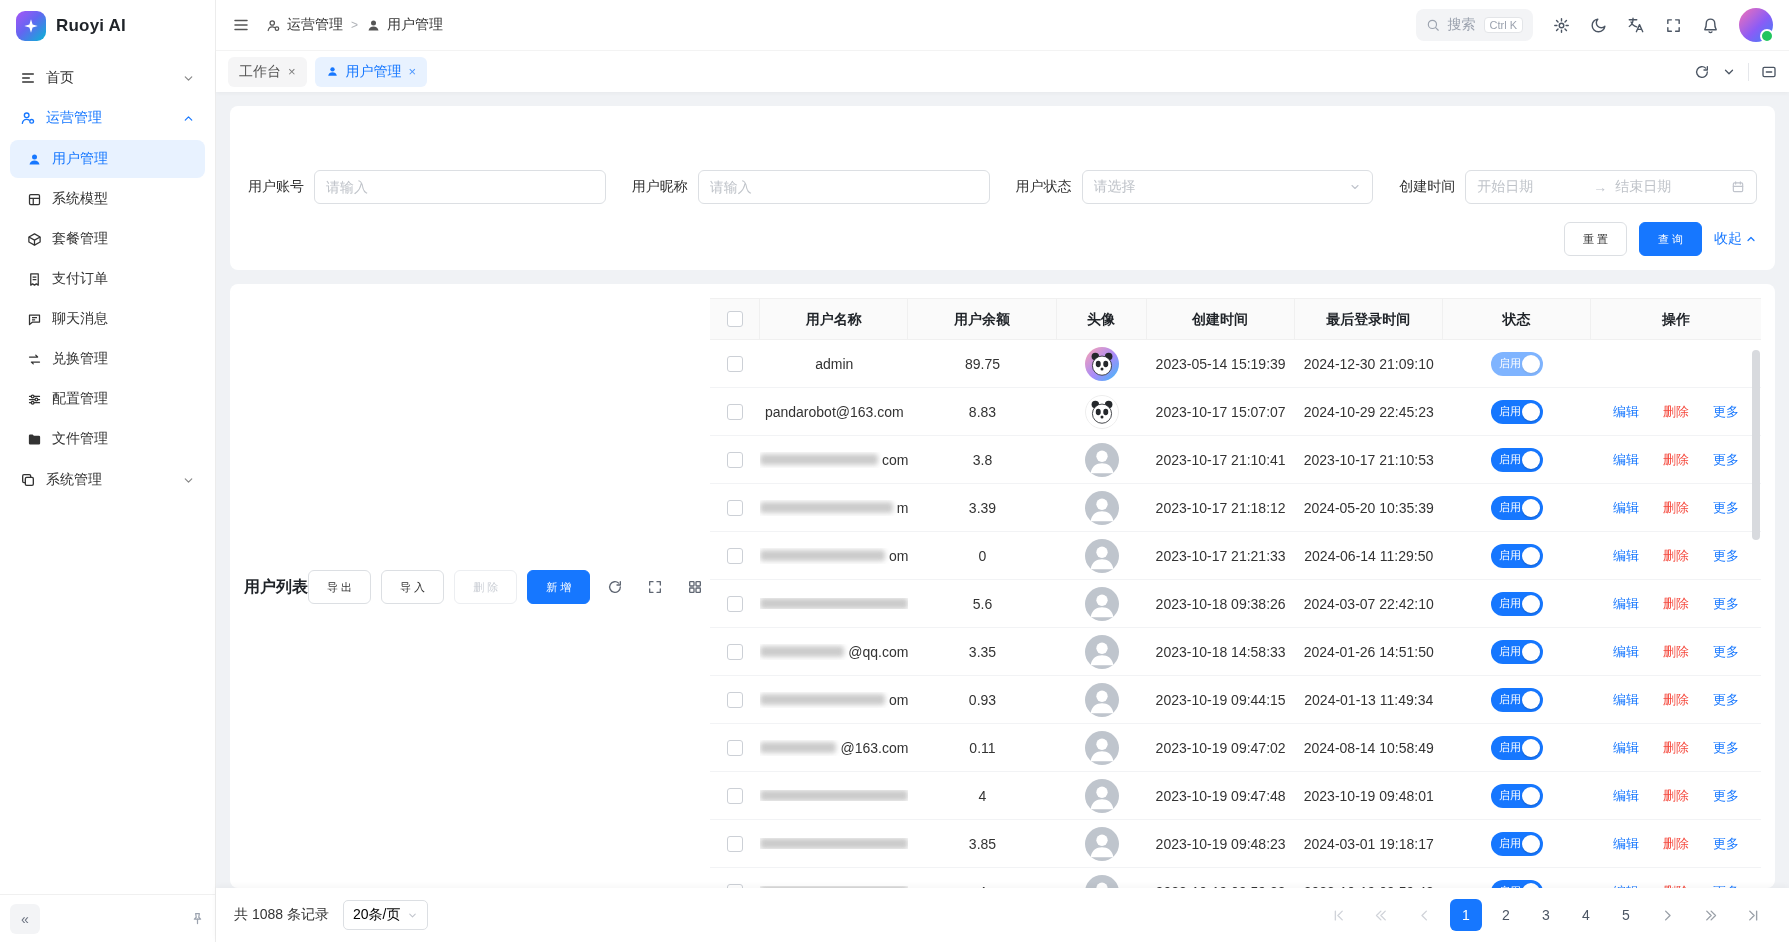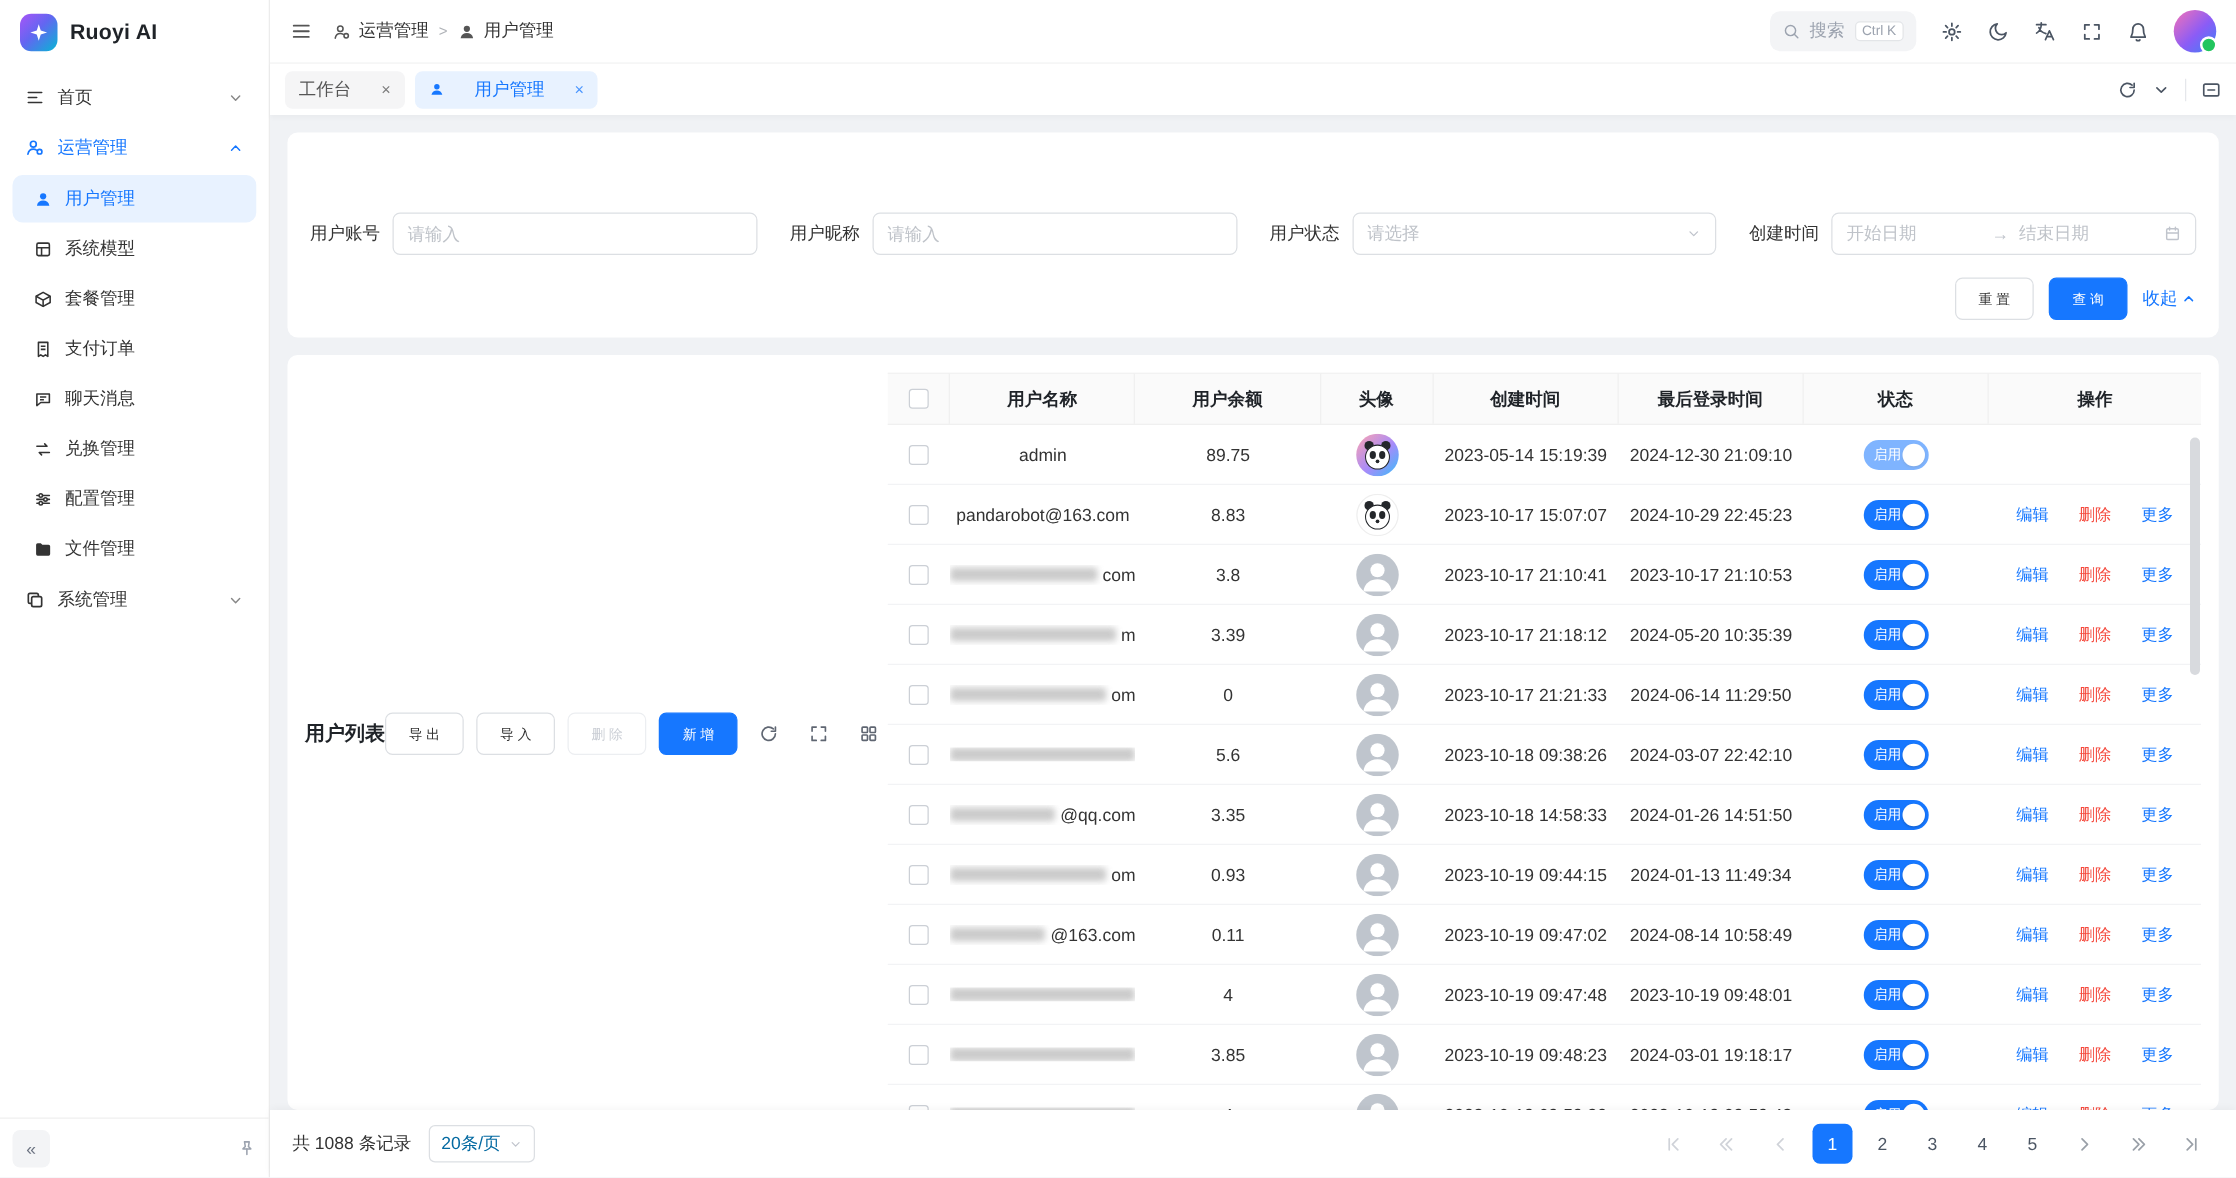--- a/index.html
+++ b/index.html
@@ -40,7 +40,7 @@
   .avatar-sm::after { content:""; position:absolute; right:-1px; bottom:-1px; width:10px; height:10px; border-radius:50%; background:#22c55e; border:2px solid #fff; }
 
   .tabbar { height:42px; background:#fff; border-top:1px solid #f3f3f3; box-shadow:0 2px 4px rgba(0,0,0,.03); display:flex; align-items:center; padding:0 12px; gap:8px; flex-shrink:0; position:relative; z-index:2; }
-  .tab { height:30px; display:flex; align-items:center; gap:24px; padding:0 11px; border-radius:6px; background:#f5f5f6; color:#555; cursor:pointer;text-align:center; }
+  .tab { height:30px; display:flex; align-items:center; gap:7px; padding:0 11px; border-radius:6px; background:#f5f5f6; color:#555; cursor:pointer;text-align:center; }
   .tab.active { background:#e8f2ff; color:#1677ff; }
   .tab .tab-close { font-size:13px; color:inherit; opacity:.75; cursor:pointer; }
   .tabbar-right { margin-left:auto; display:flex; align-items:center; gap:12px; color:#6b7280; }

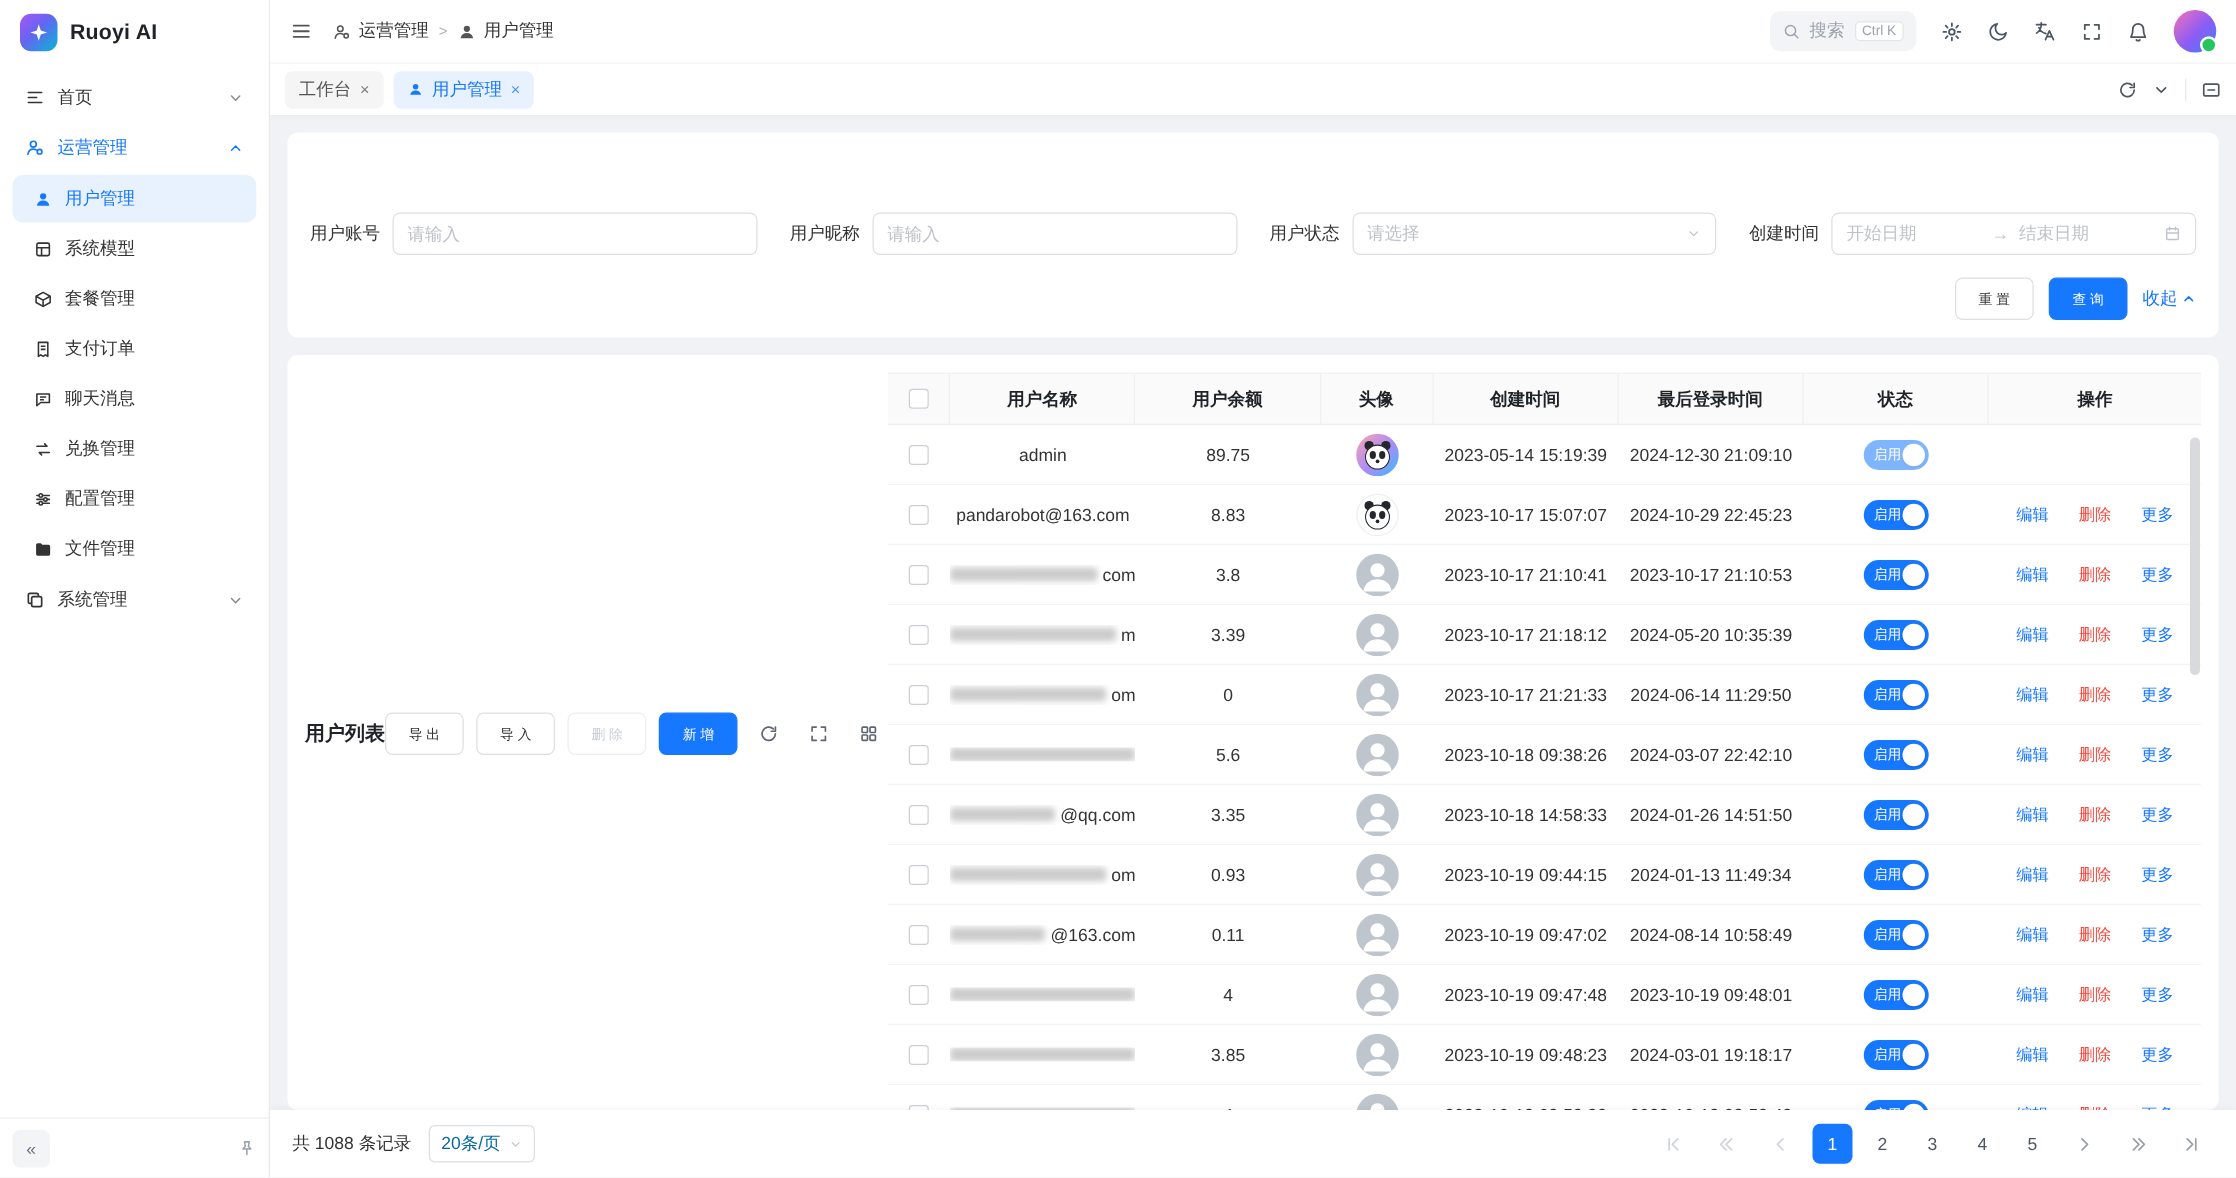--- a/index.html
+++ b/index.html
@@ -99,7 +99,7 @@
   
   .footbar { height:54px; background:#fff; display:flex; align-items:center; padding:0 18px; gap:14px; flex-shrink:0; box-shadow:0 -2px 6px rgba(0,0,0,.04); position:relative; z-index:2; }
   .total-text { color:#333; }
-  .page-size { height:30px; border:1px solid #dcdfe3; border-radius:5px; padding:0 9px; display:flex; align-items:center; gap:7px; color:#0369a1; cursor:pointer; background:#fff; }
+  .page-size { height:30px; border:1px solid #dcdfe3; border-radius:5px; padding:0 9px; display:flex; align-items:center; gap:7px; color:#000000; cursor:pointer; background:#fff; }
   .pager { margin-left:auto; display:flex; align-items:center; gap:8px; }
   .pg { min-width:32px; height:32px; border-radius:6px; display:flex; align-items:center; justify-content:center; color:#4b5563; cursor:pointer; font-size:14px; }
   .pg.active { background:#1677ff; color:#fff; }

